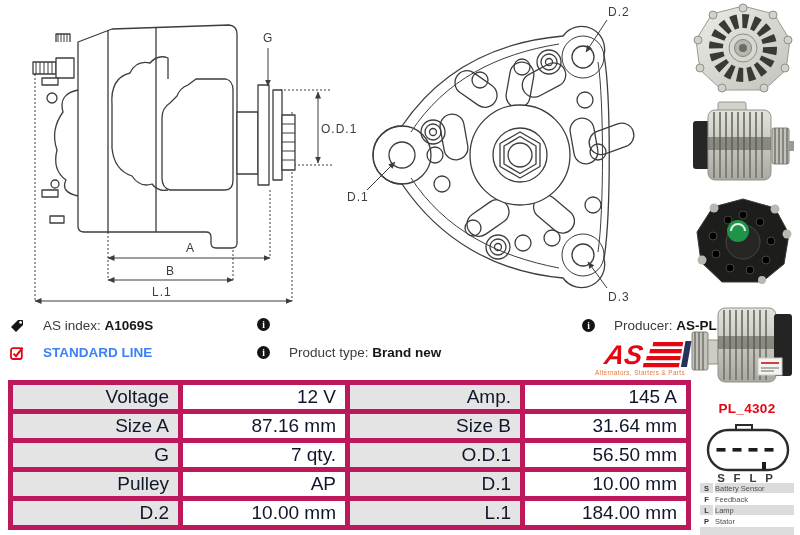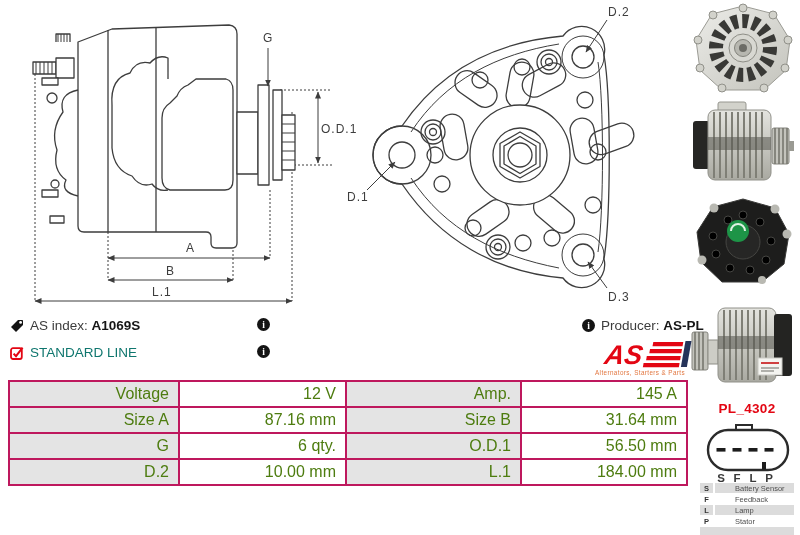--- a/index.html
+++ b/index.html
@@ -14,7 +14,7 @@
   .photo{position:absolute;left:688px;width:110px;height:94px;background:#fff;}
   
   .info{position:absolute;left:10px;top:318px;width:690px;height:62px;font-size:13.5px;}
-  .info-cell{position:absolute;display:flex;align-items:center;gap:6px;white-space:nowrap;}
+  .info-cell{position:absolute;display:flex;align-items:center;gap:19px;white-space:nowrap;}
   .info-cell b{color:#161616;}
   .red{color:#0f766e;font-weight:normal;}
   .icon-badge{flex:0 0 auto;display:inline-flex;}

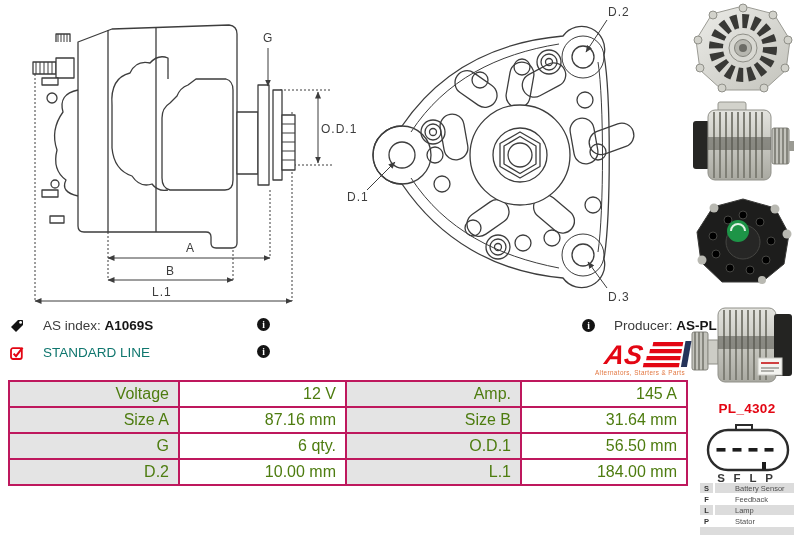--- a/index.html
+++ b/index.html
@@ -16,7 +16,7 @@
   .info{position:absolute;left:10px;top:318px;width:690px;height:62px;font-size:13.5px;}
   .info-cell{position:absolute;display:flex;align-items:center;gap:19px;white-space:nowrap;}
   .info-cell b{color:#161616;}
-  .red{color:#0f766e;font-weight:normal;}
+  .red{color:#3b82f6;font-weight:bold;}
   .icon-badge{flex:0 0 auto;display:inline-flex;}
   
   .spec{position:absolute;left:8px;top:380px;border-collapse:collapse;table-layout:fixed;width:678px;}

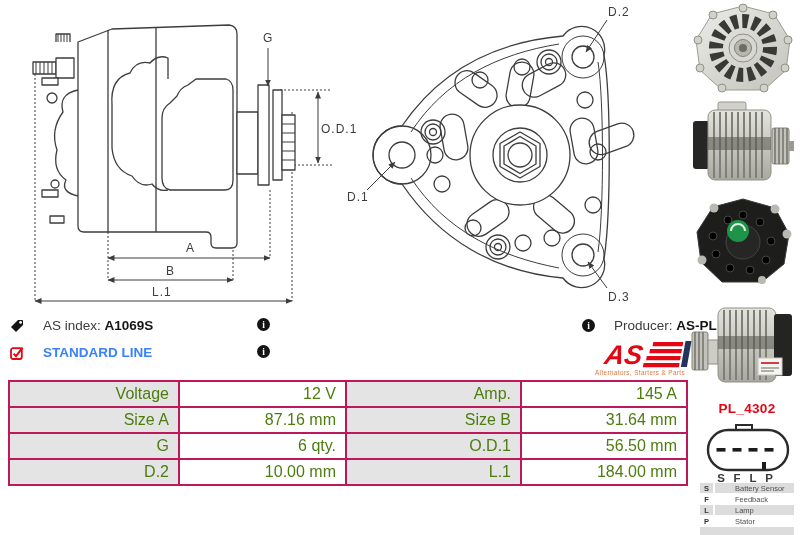--- a/index.html
+++ b/index.html
@@ -336,6 +336,7 @@
             <text x="6.5" y="9.8" text-anchor="middle" font-size="9.5" font-weight="bold" font-family="Liberation Serif,serif" fill="#fff">i</text>
           </svg>
       </span>
+      <span><span>Product type:</span> <b>Brand new</b></span>
     </div>
 
     <div class="info-cell" style="left:572px;top:0;">

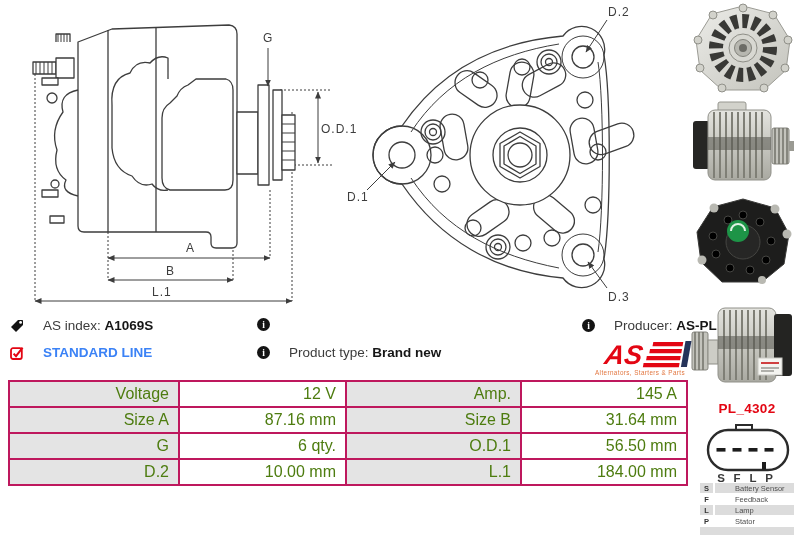--- a/index.html
+++ b/index.html
@@ -20,7 +20,7 @@
   .icon-badge{flex:0 0 auto;display:inline-flex;}
   
   .spec{position:absolute;left:8px;top:380px;border-collapse:collapse;table-layout:fixed;width:678px;}
-  .spec td{border:2px solid #be185d;height:24px;font-size:16px;color:#4d7c0f;
+  .spec td{border:5px solid #be185d;height:24px;font-size:19px;color:#0f172a;
            text-align:right;padding:0 9px 0 4px;overflow:hidden;}
   .spec td.lbl{background:#e4e4e4;}
   .spec td.val{background:#ffffff;border-radius:8px;}

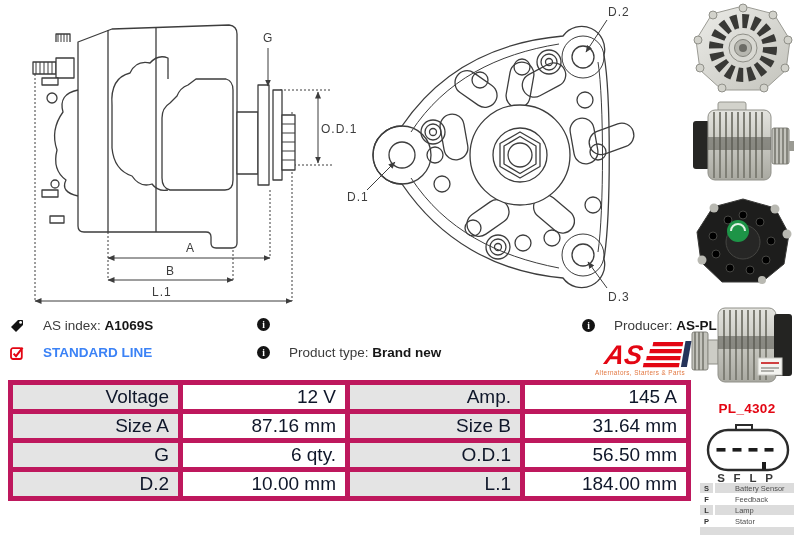--- a/index.html
+++ b/index.html
@@ -386,7 +386,7 @@
       </tr>
       <tr>
         <td class="lbl">G</td>
-        <td class="val">6 qty.</td>
+        <td class="val">7 qty.</td>
         <td class="lbl">O.D.1</td>
         <td class="val">56.50 mm</td>
       </tr>

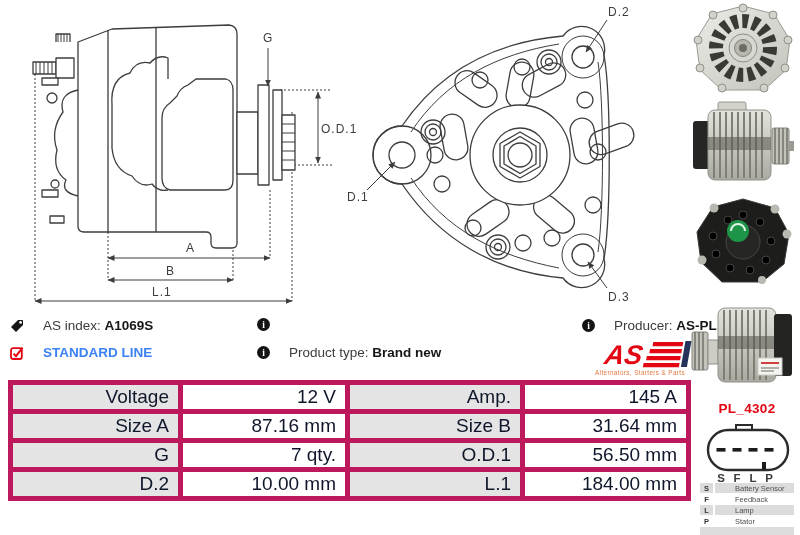--- a/index.html
+++ b/index.html
@@ -391,6 +391,12 @@
         <td class="val">56.50 mm</td>
       </tr>
       <tr>
+        <td class="lbl">Pulley</td>
+        <td class="val">AP</td>
+        <td class="lbl">D.1</td>
+        <td class="val">10.00 mm</td>
+      </tr>
+      <tr>
         <td class="lbl">D.2</td>
         <td class="val">10.00 mm</td>
         <td class="lbl">L.1</td>

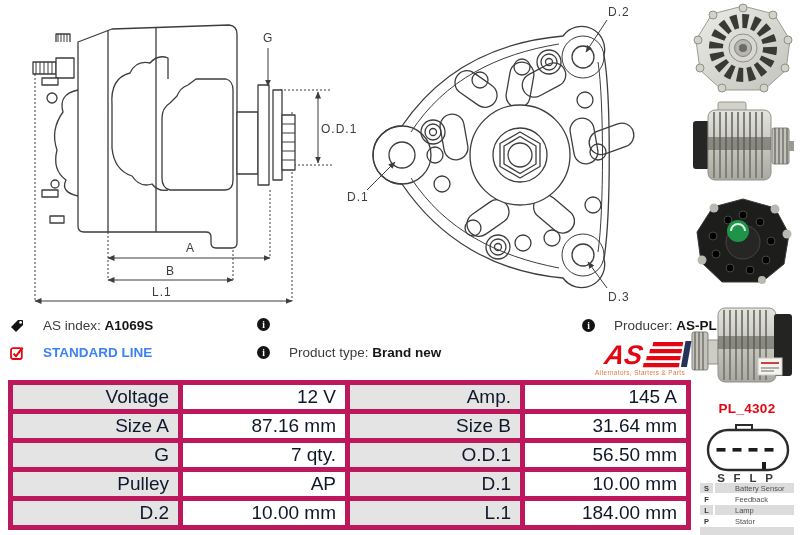--- a/index.html
+++ b/index.html
@@ -31,7 +31,7 @@
   .conn-legend{position:absolute;left:700px;top:483px;width:94px;font-size:7.5px;color:#4f4f4f;}
   .leg-row{display:flex;height:10px;margin-bottom:1px;}
   .leg-pin{width:13px;margin-right:2px;display:flex;align-items:center;justify-content:center;font-weight:bold;color:#333;}
-  .leg-desc{flex:1;display:flex;align-items:center;padding-left:20px;}
+  .leg-desc{flex:1;display:flex;align-items:center;padding-left:0;}
   .leg-row.odd .leg-pin,.leg-row.odd .leg-desc{background:#dcdcdc;}
   .leg-row.even .leg-pin,.leg-row.even .leg-desc{background:#ffffff;}
   .leg-row.fill{background:#dcdcdc;height:8px;}

